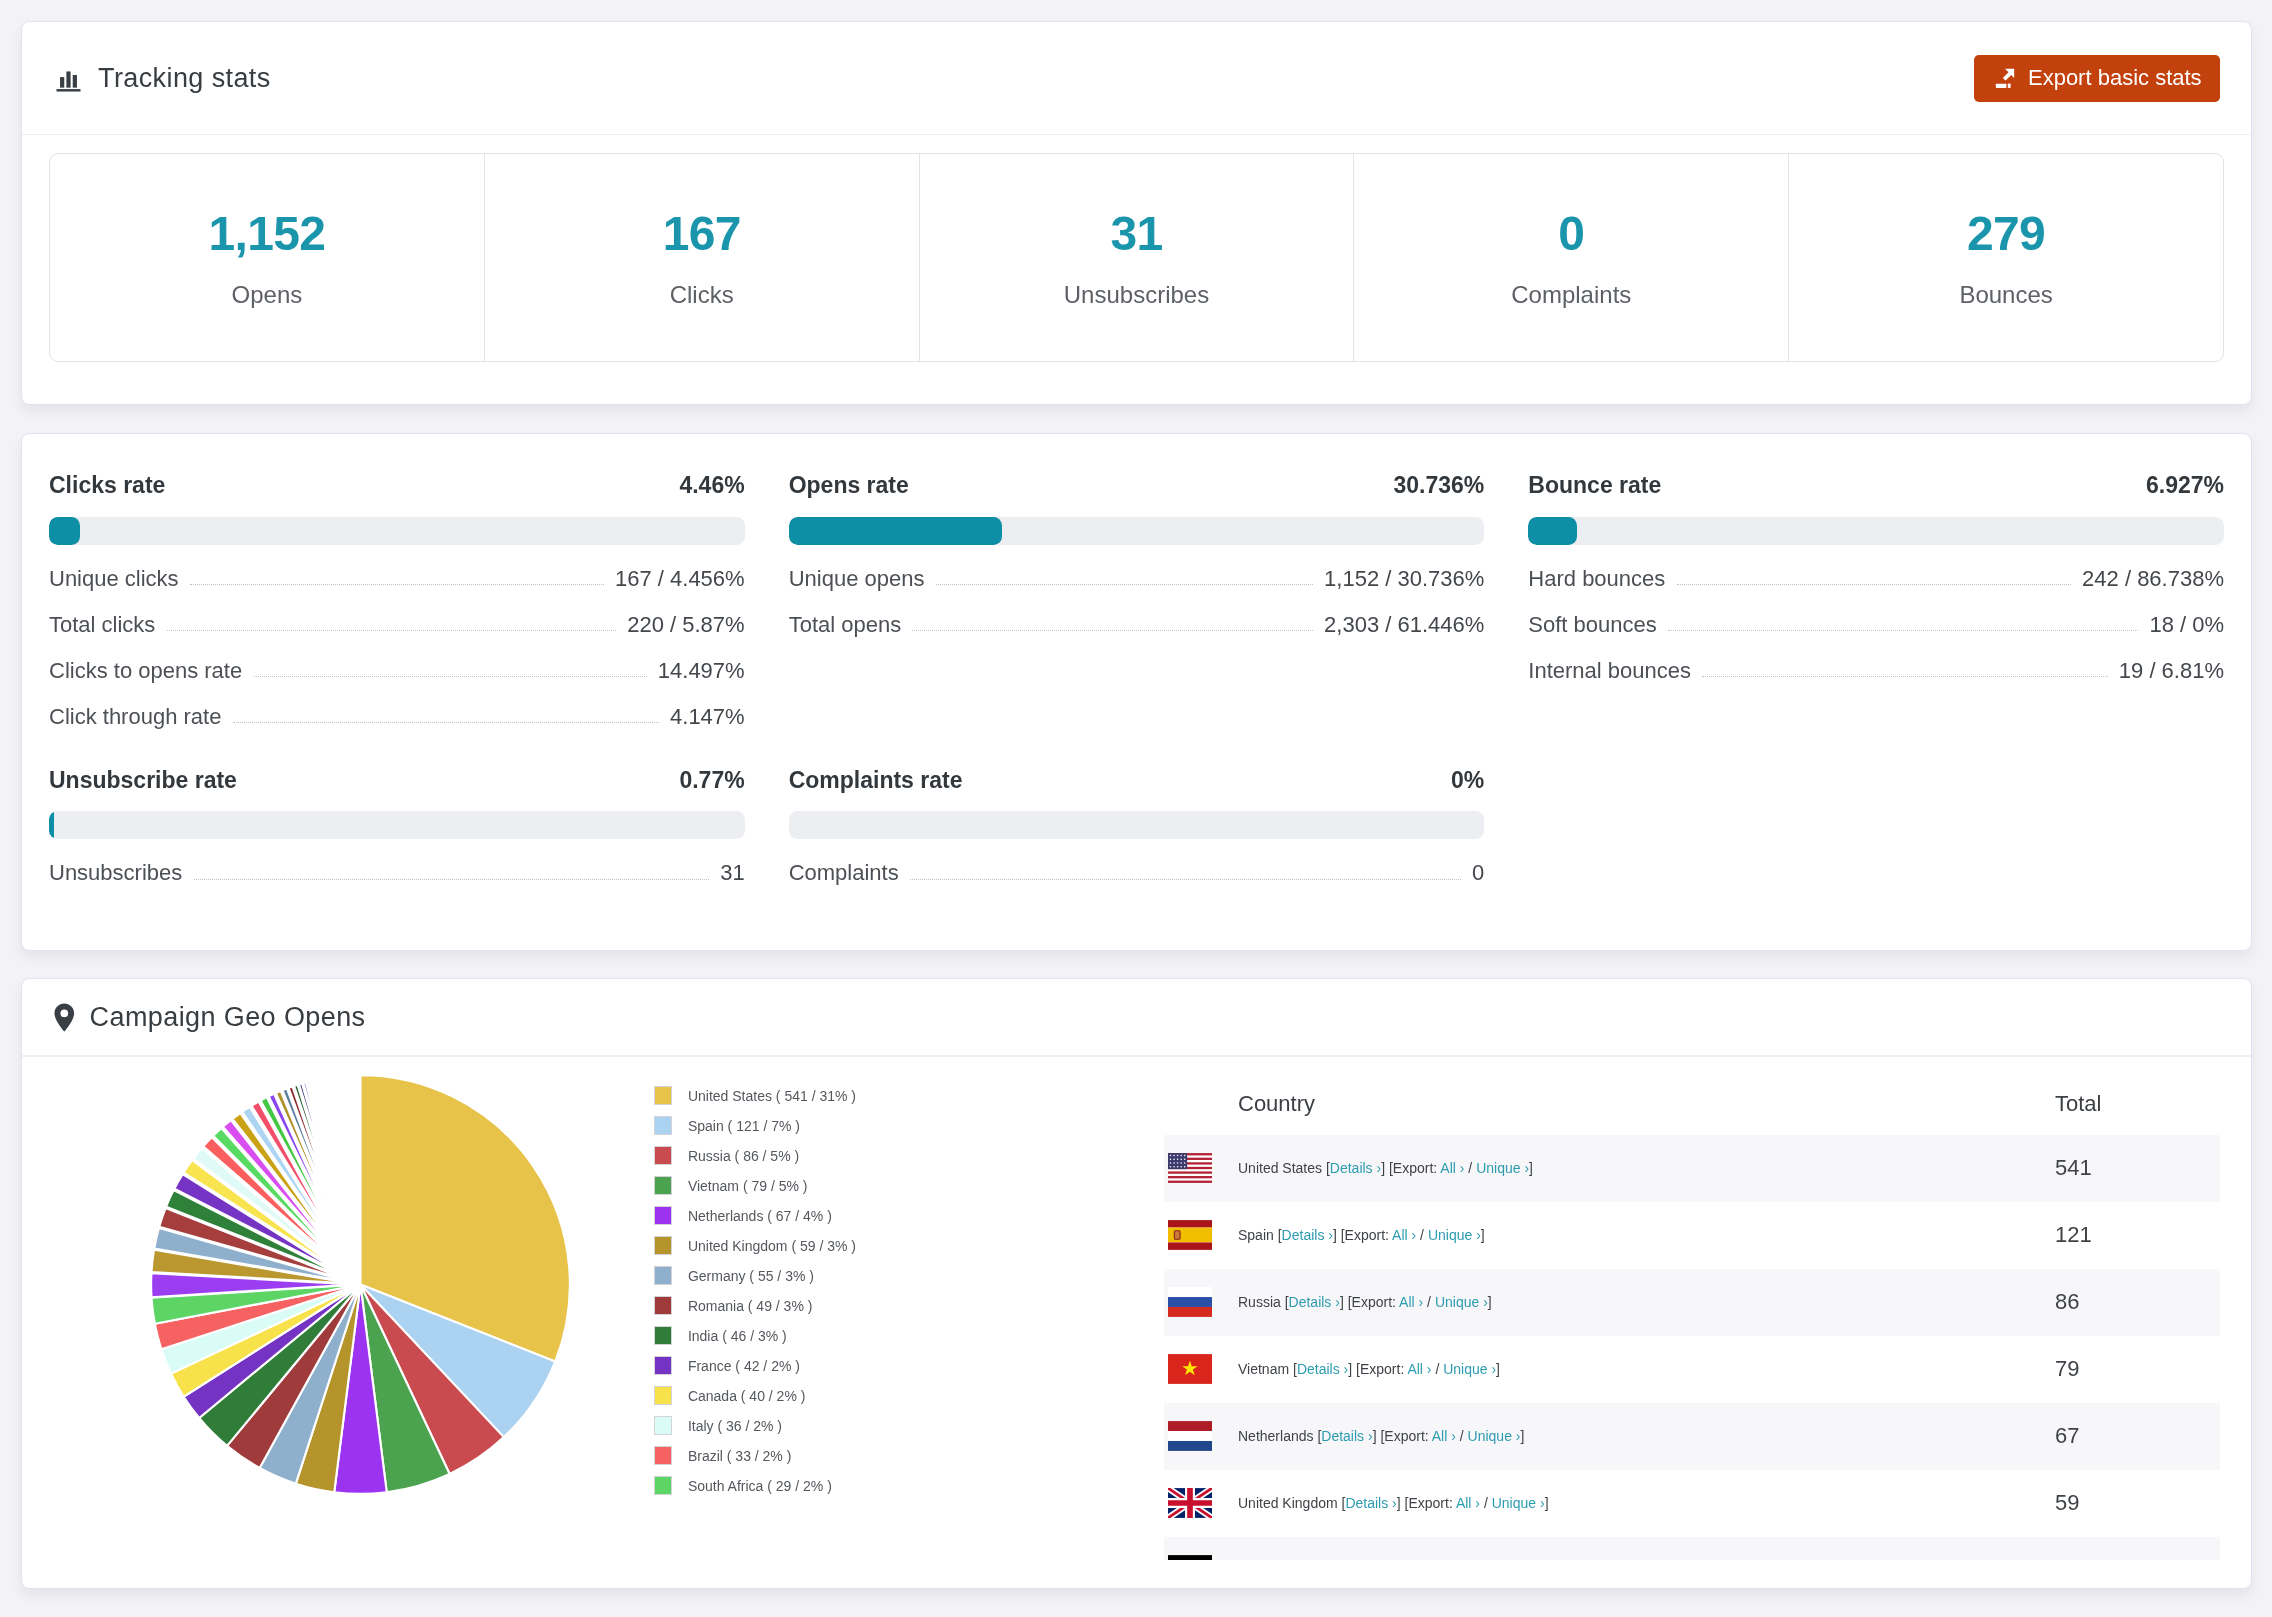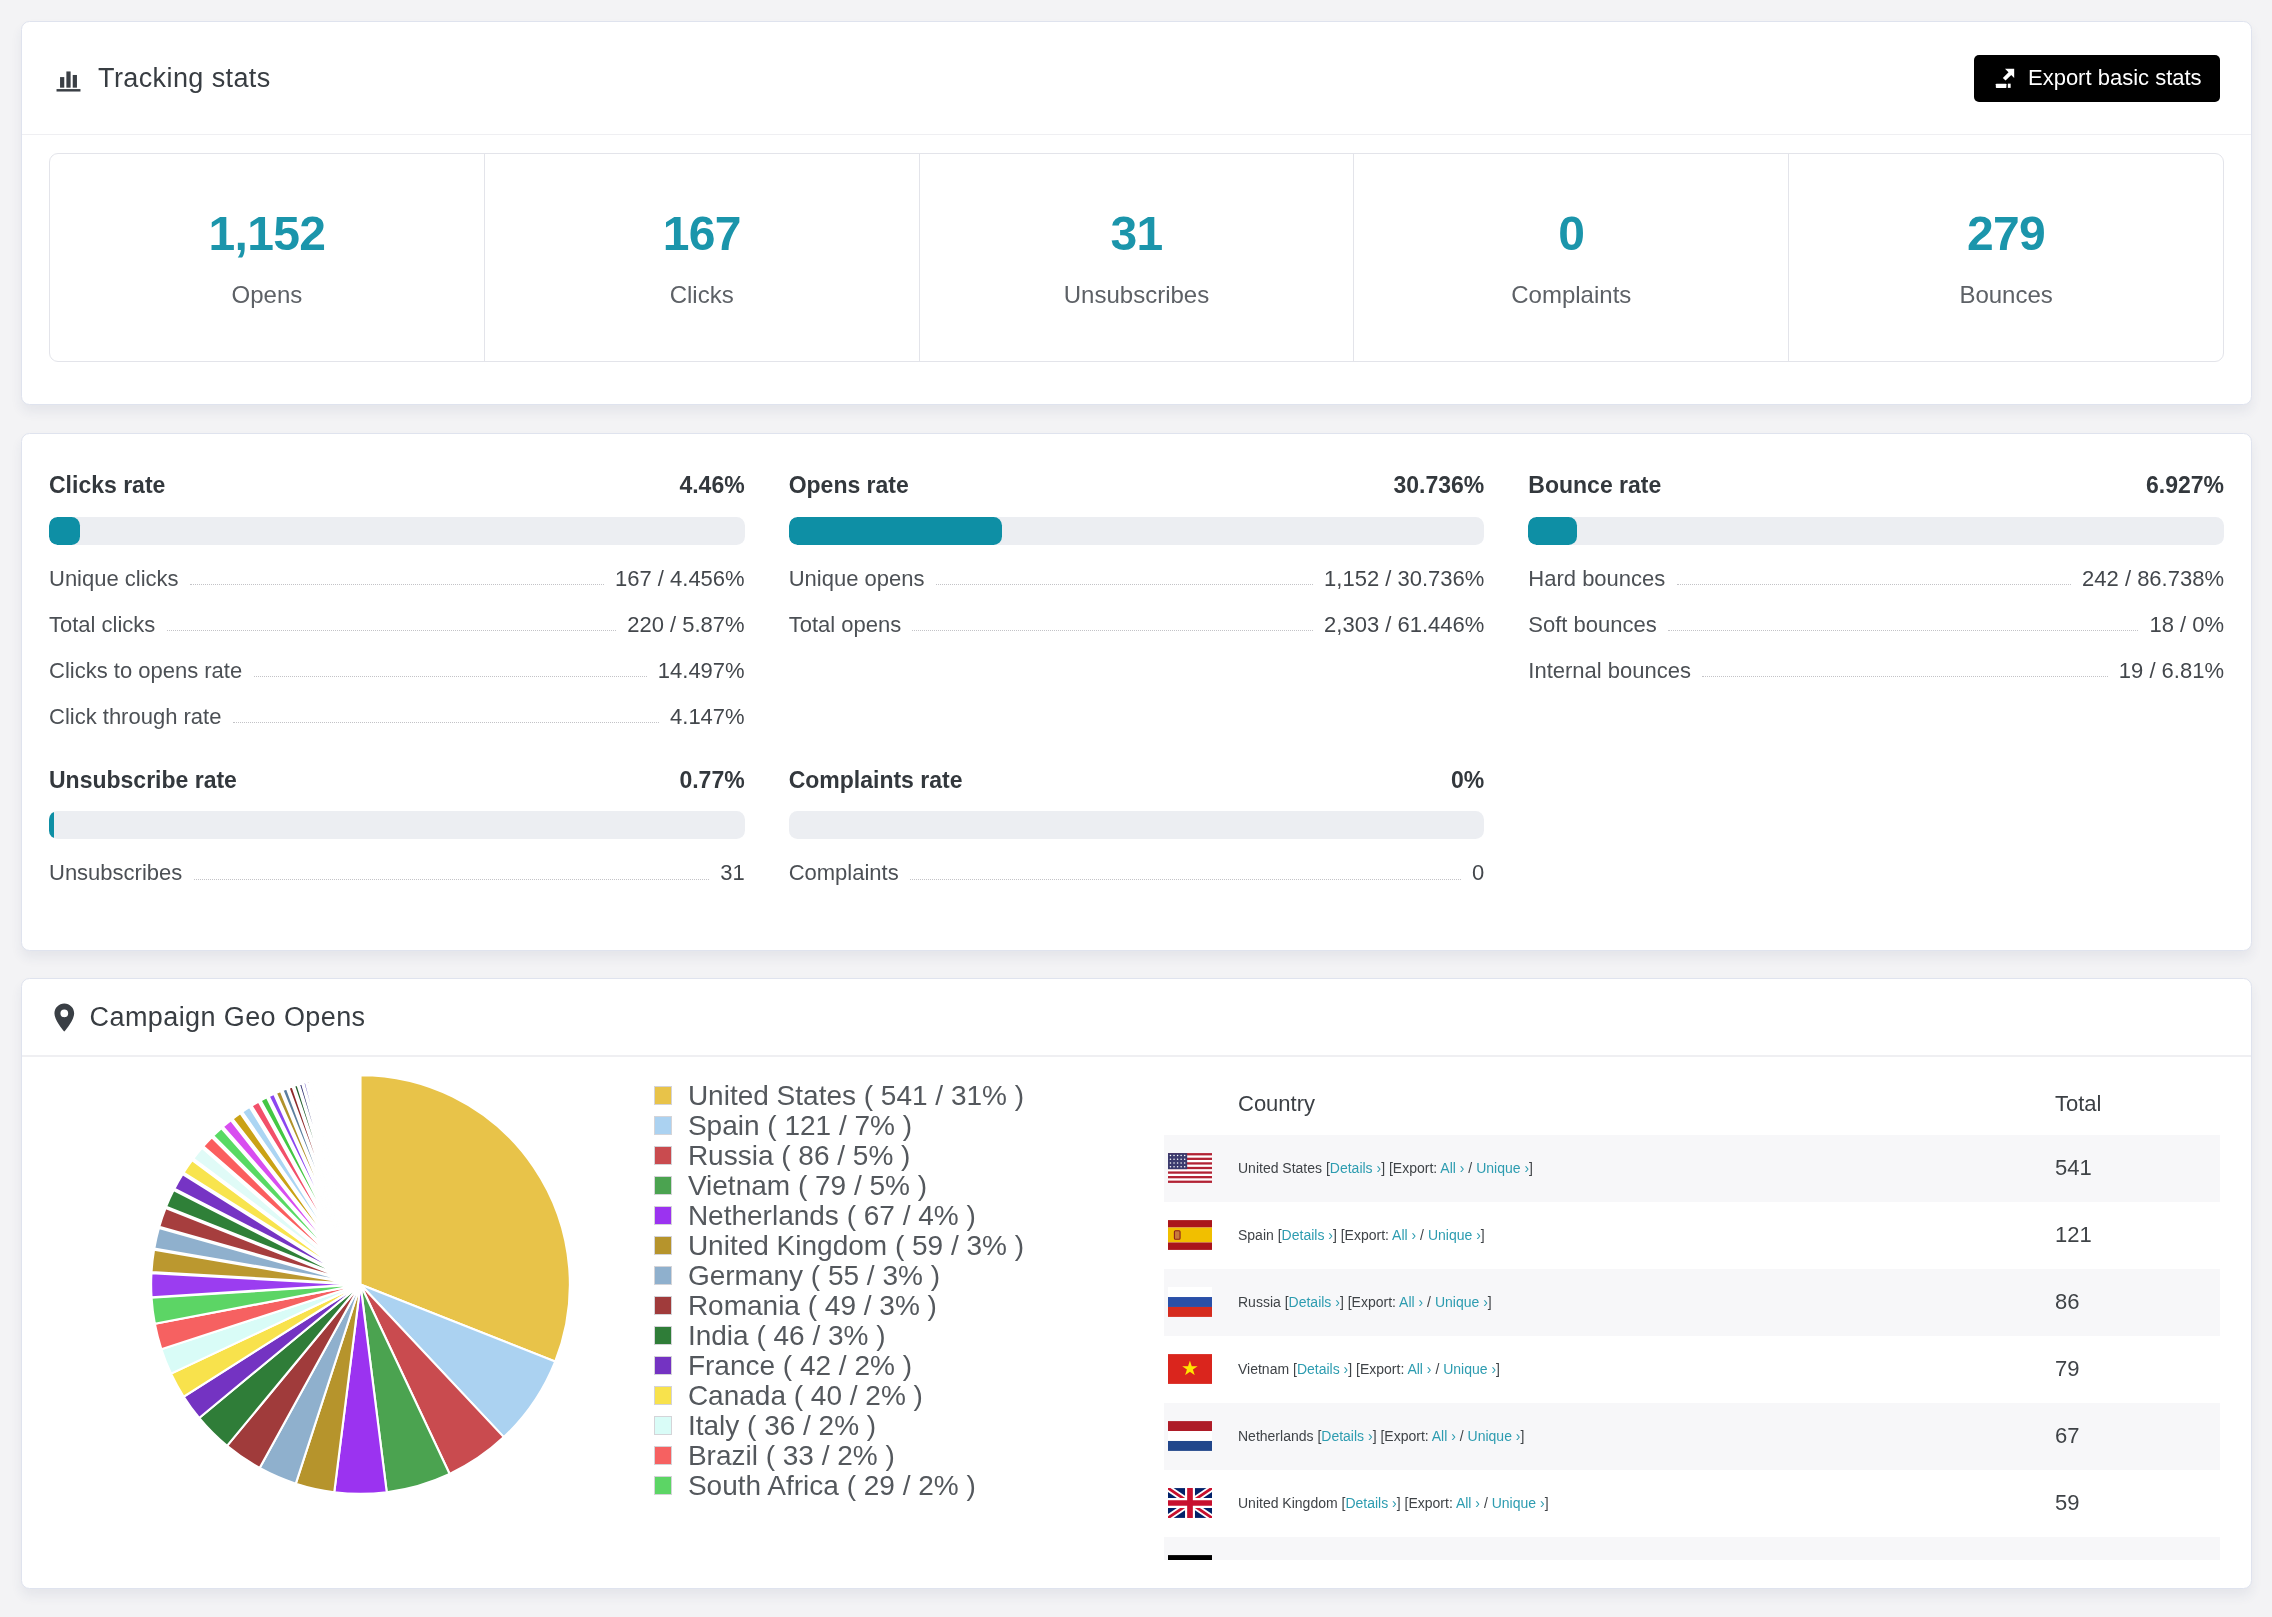--- a/index.html
+++ b/index.html
@@ -31,7 +31,7 @@
   .export-btn {
     margin-left:auto;
     display:flex; align-items:center; gap:11.3px;
-    background:#000000; color:#fff;
+    background:#c2410c; color:#fff;
     border:none; border-radius:5px;
     height:47px; padding:0 18.4px;
     font-size:22px; font-family:inherit; cursor:pointer;

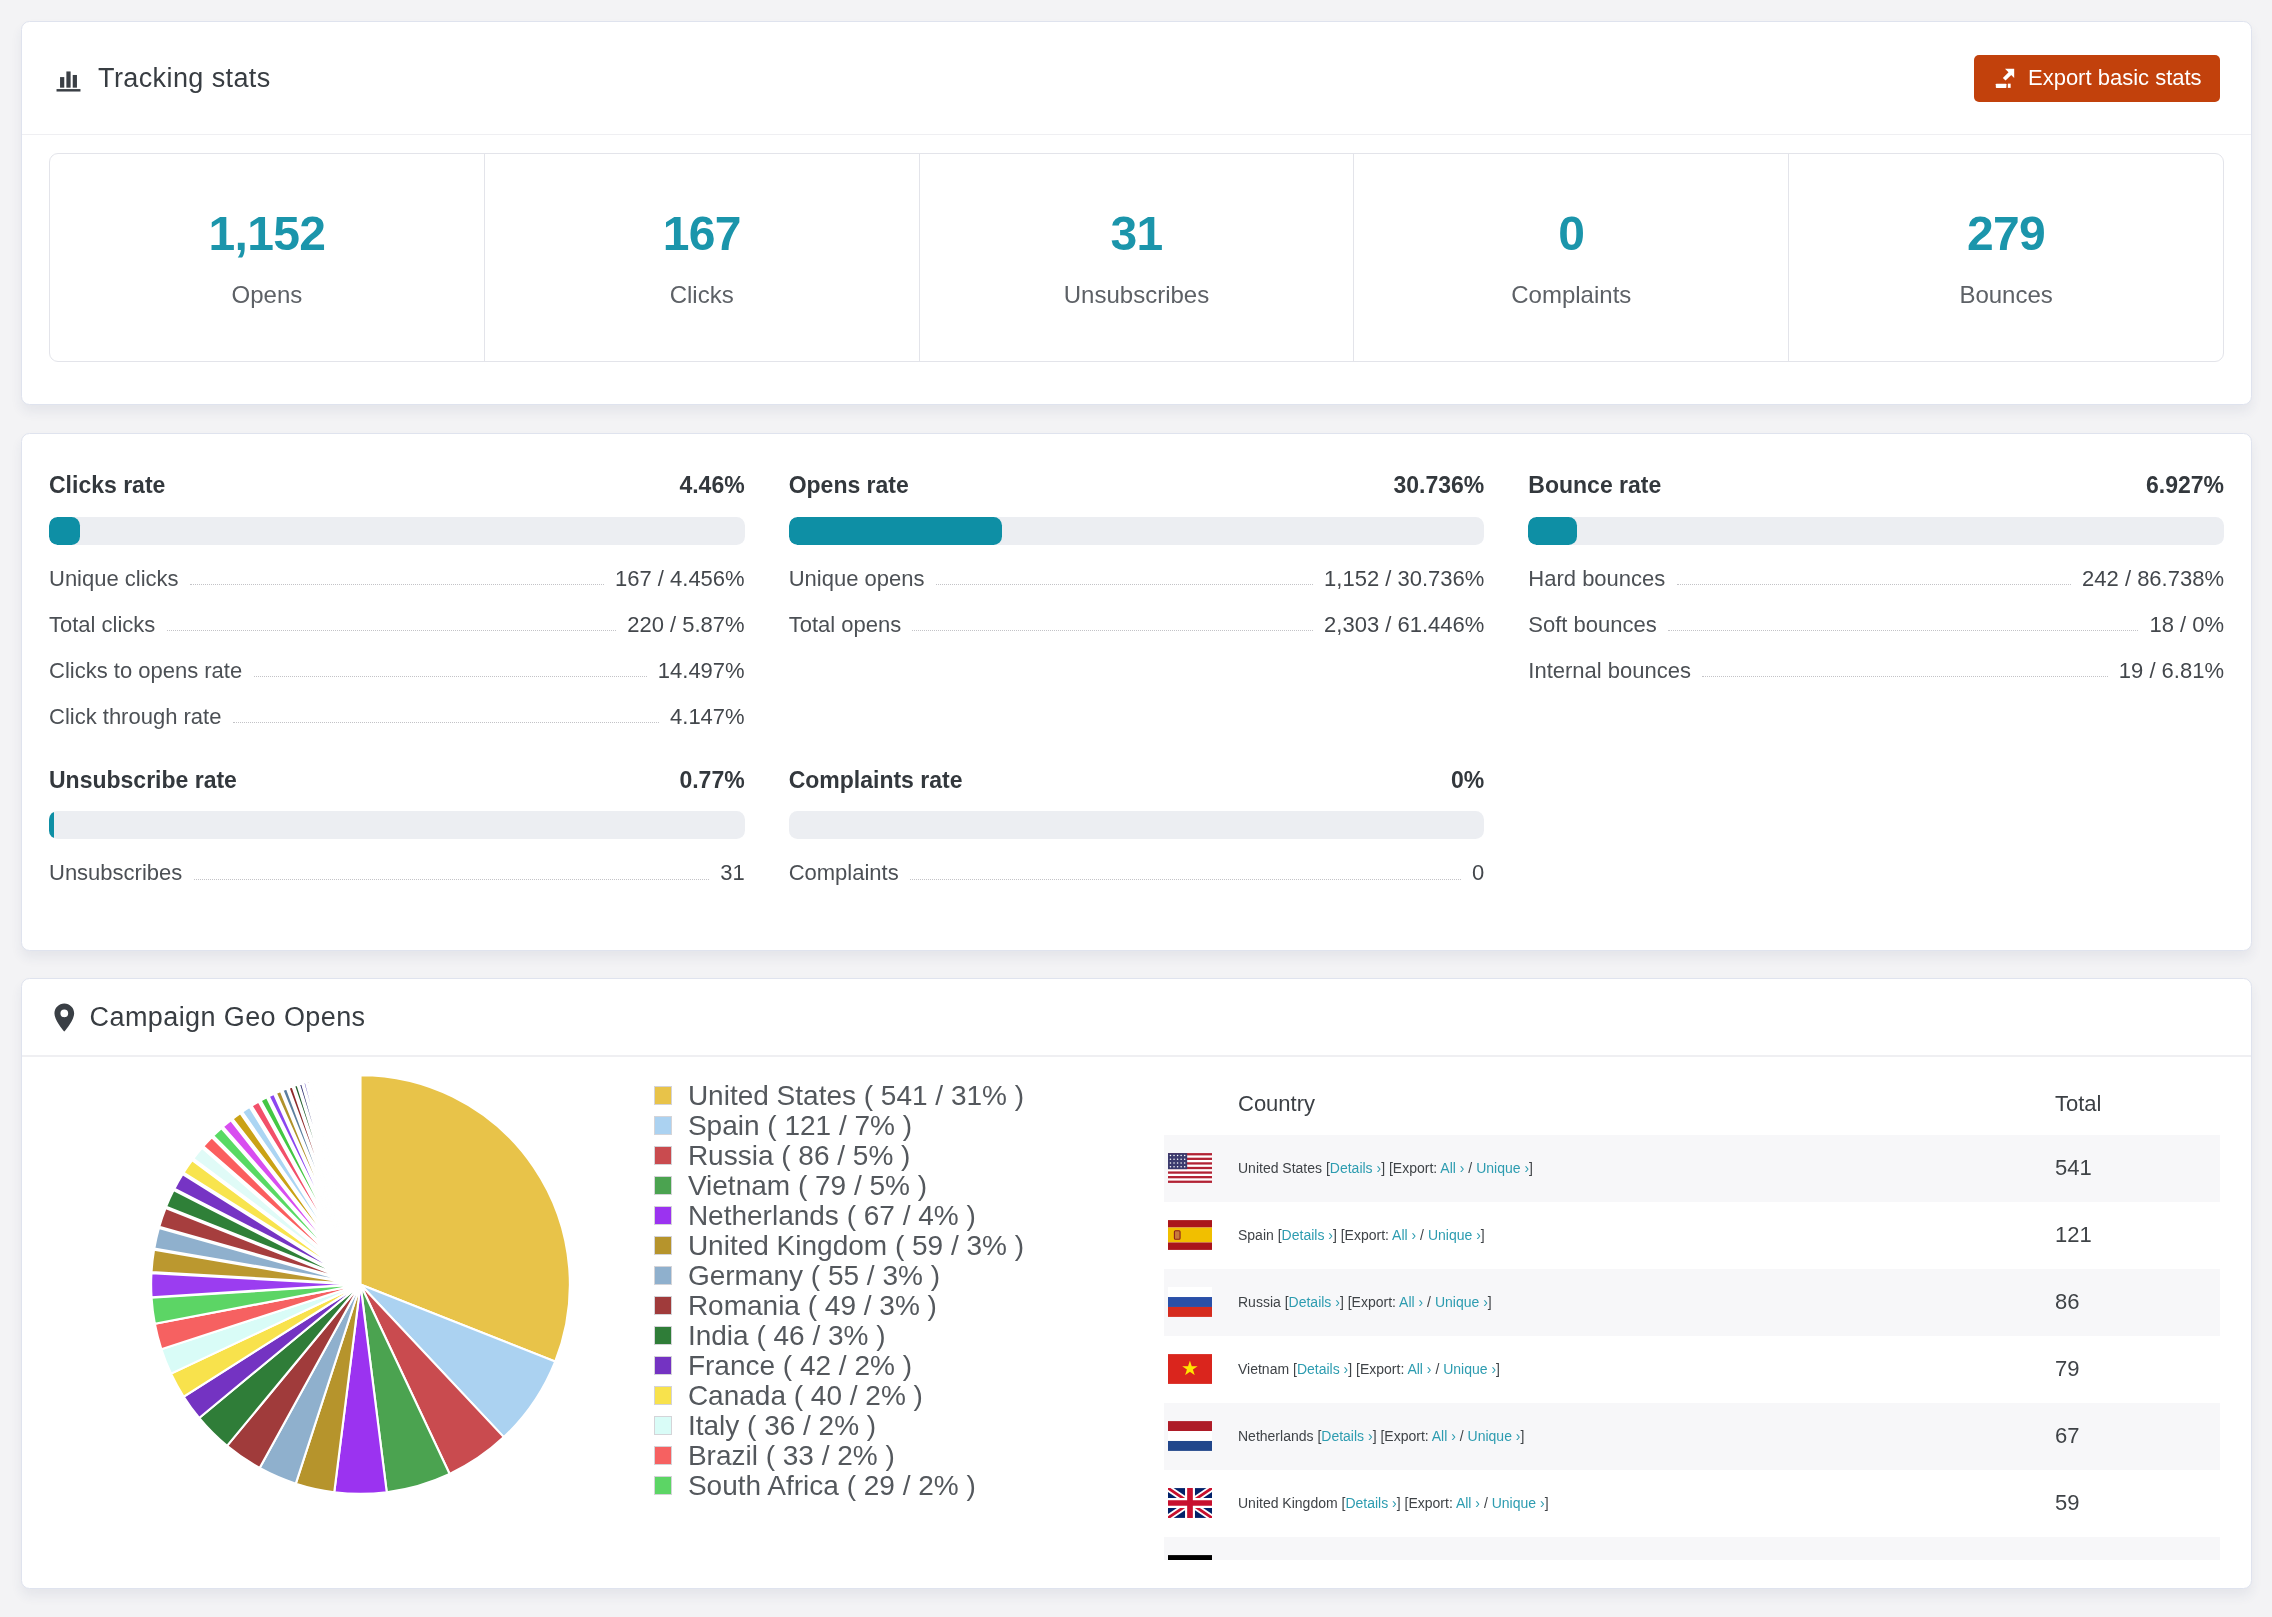--- a/index.html
+++ b/index.html
@@ -67,7 +67,7 @@
   .geo-body { display:flex; padding:0 31px; height:531px; position:relative; }
   .pie-svg  { width:423px; height:423px; margin:16px 0 0 96px; flex:none; }
   .legend   { margin:24px 0 0 82px; flex:none; width:438px; }
-  .legend-item { display:flex; align-items:center; height:30px; font-size:28px; color:#54585d; white-space:nowrap; }
+  .legend-item { display:flex; align-items:center; height:30px; font-size:14px; color:#54585d; white-space:nowrap; }
   .swatch   { width:18.4px; height:18.4px; border:1.4px solid #d4d4d8; margin-right:15.5px; flex:none; }
 
   .geo-table { margin-left:auto; margin-top:17px; width:1056px; height:486px; overflow:hidden; flex:none; }

